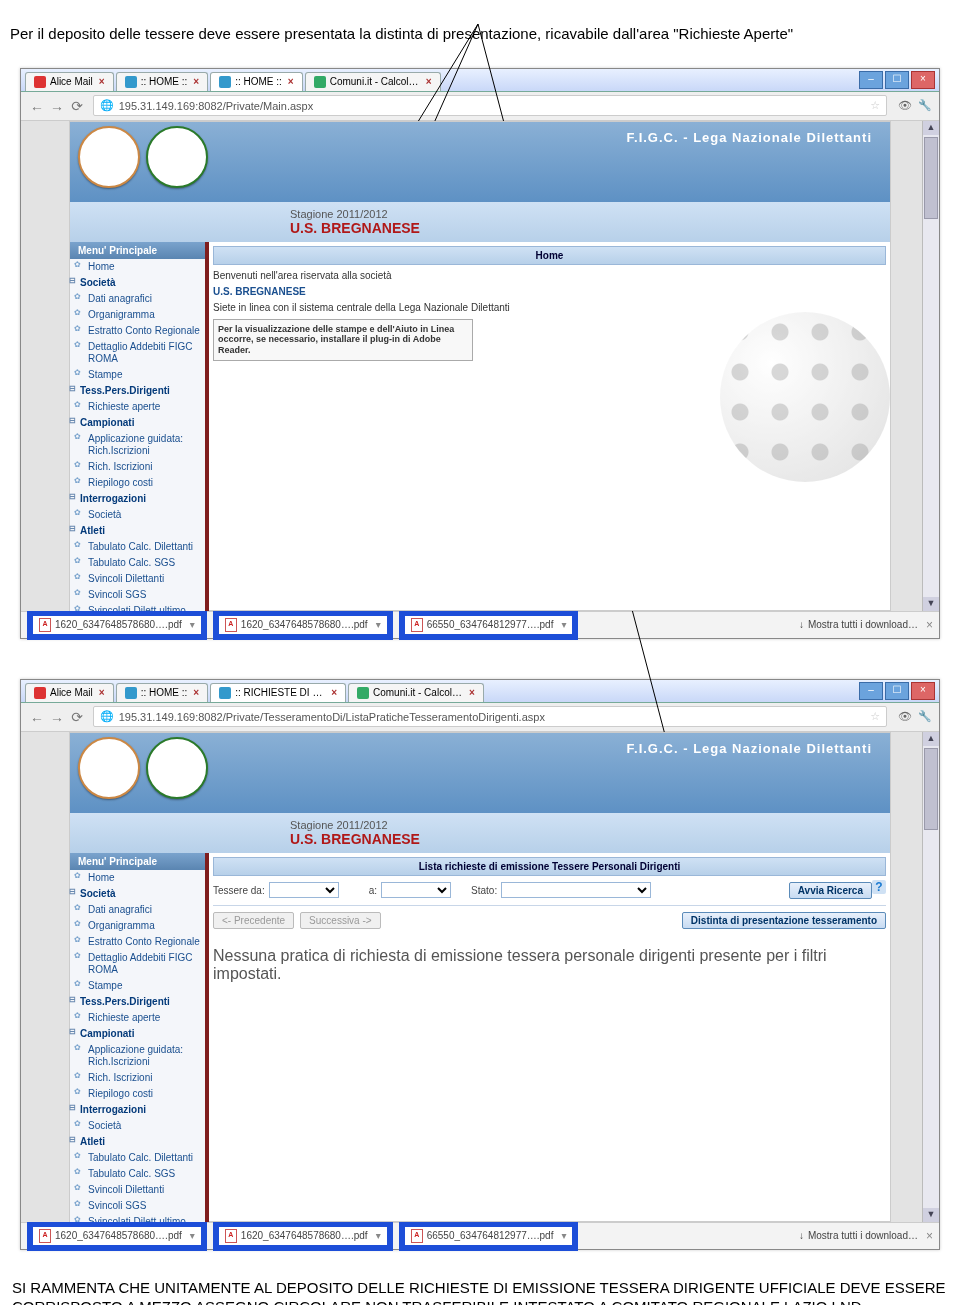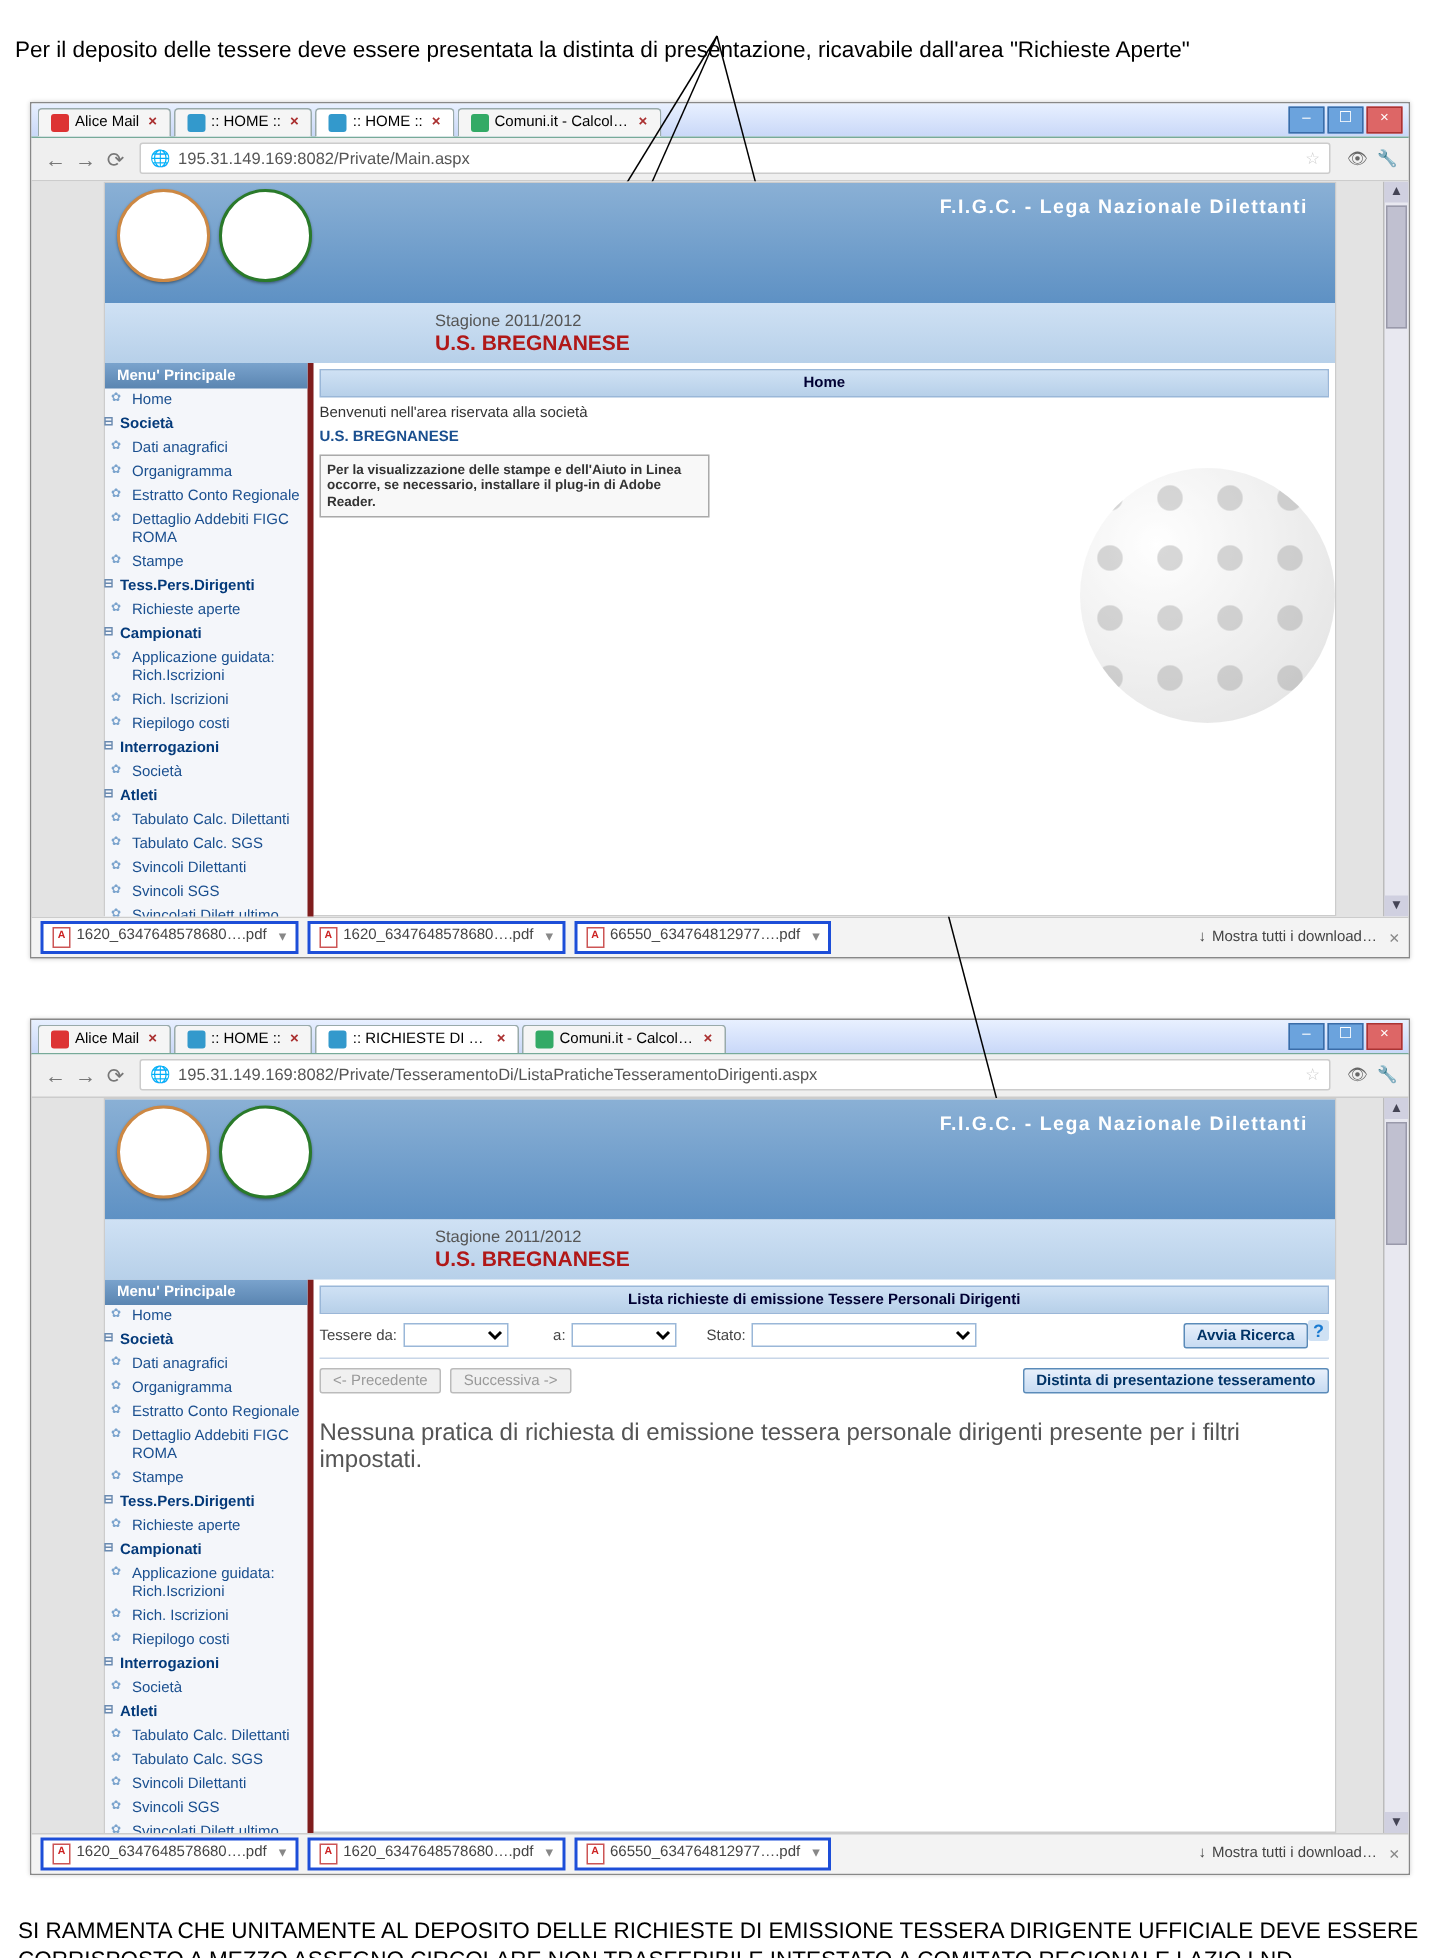--- a/index.html
+++ b/index.html
@@ -166,6 +166,7 @@
           <div class="panel-title">Home</div>
           <div class="line">Benvenuti nell'area riservata alla società</div>
           <div class="line" style="font-weight:bold;color:#1a4f8f">U.S. BREGNANESE</div>
+          <div class="line">Siete in linea con il sistema centrale della Lega Nazionale Dilettanti</div>
           <div class="infobox">Per la visualizzazione delle stampe e dell'Aiuto in Linea occorre, se necessario, installare il plug-in di Adobe Reader.</div>
         </div>
       </div>

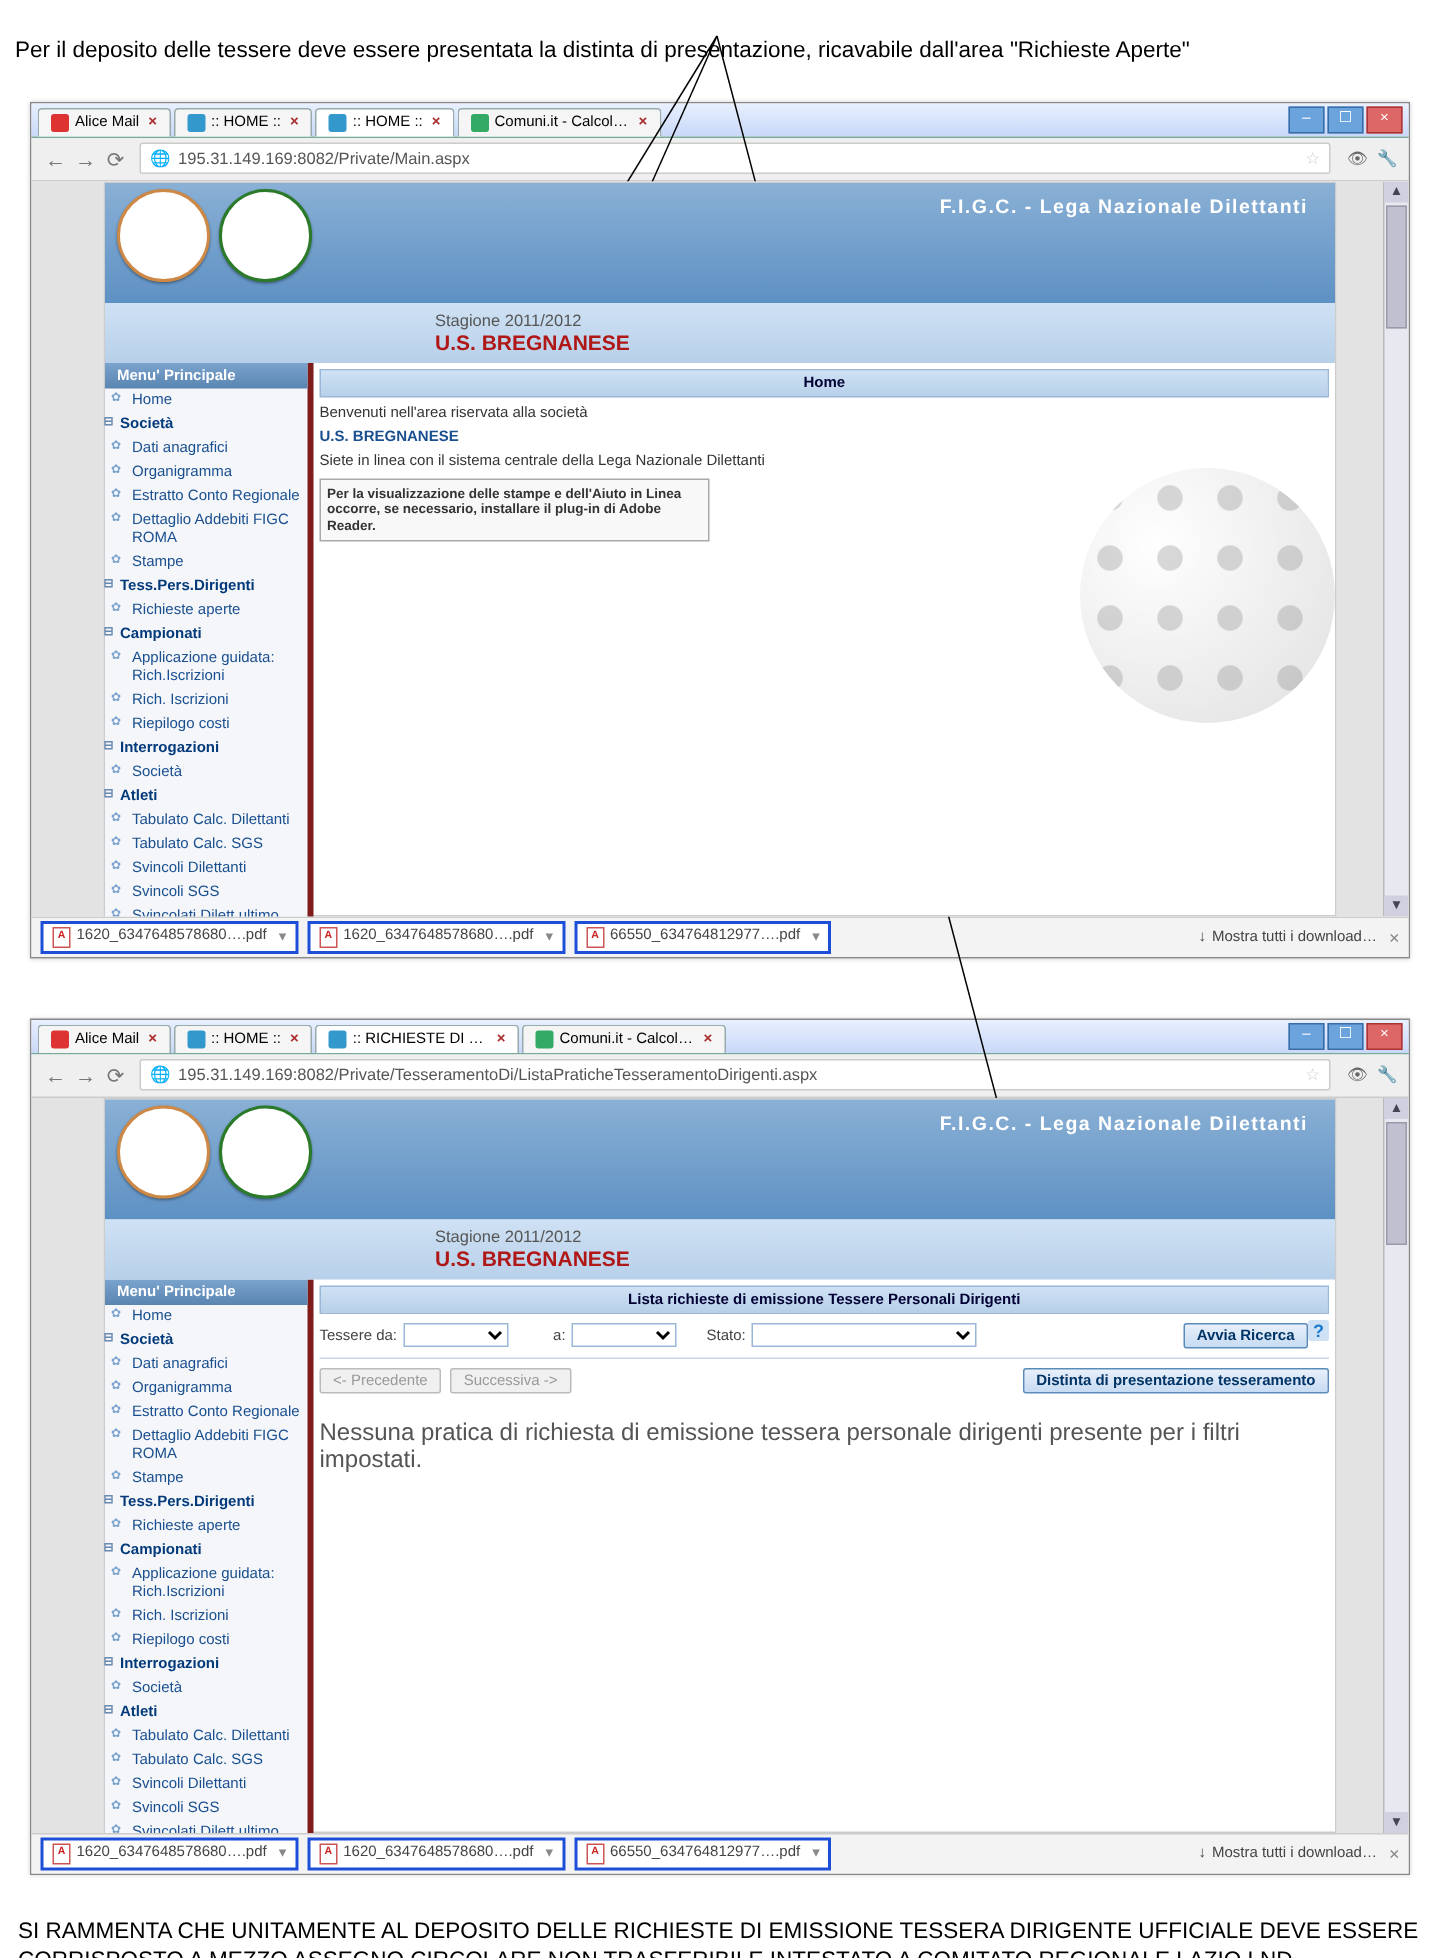--- a/index.html
+++ b/index.html
@@ -53,7 +53,7 @@
   .ball-bg { position:absolute; right:0; top:70px; width:170px; height:170px; border-radius:50%; background:radial-gradient(circle at 30% 30%, #fff, #ccc); opacity:.6; }
   .ball-bg::after { content:""; position:absolute; inset:0; background-image: radial-gradient(circle, #333 8px, transparent 9px); background-size:40px 40px; opacity:0.3; border-radius:50%; }
   .dlbar { height:26px; background:#f3f3f3; border-top:1px solid #ccc; display:flex; align-items:center; font-size:10px; padding:0 6px; color:#444; }
-  .dl-item { background:#fff; border:2px solid #1d4ed8; padding:2px 6px; margin-right:6px; display:flex; }
+  .dl-item { background:#fff; border:6px solid #1d4ed8; padding:2px 6px; margin-right:6px; display:flex; align-items:center; }
   .dl-item .pdf { color:#c22; font-weight:bold; margin-right:4px; height:12px; width:10px; border:1px solid #c55; font-size:7px; text-align:center; line-height:10px; }
   .dl-item .drop { color:#888; margin-left:8px; }
   .dlbar .all { margin-left:auto; color:#444; display:flex; align-items:center; }

